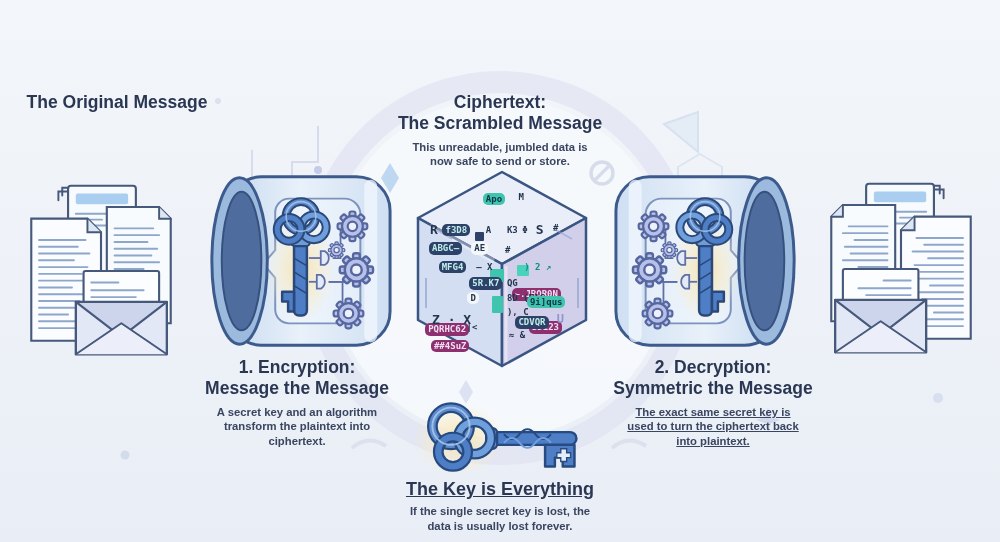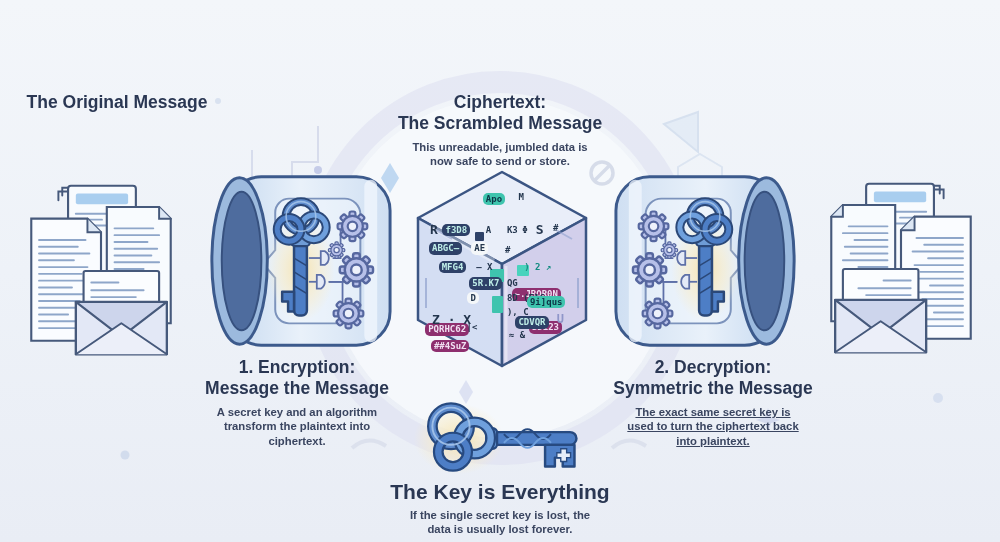--- a/index.html
+++ b/index.html
@@ -21,7 +21,7 @@
   .dec-label{left:602px;top:357px;width:222px;}
   .dec-label .sec-body{width:176px;text-decoration:underline;}
   .keymsg{left:385px;top:479px;width:230px;}
-  .keymsg .sec-head{font-size:21px;}
+  .keymsg .sec-head{font-size:18px;text-decoration:underline;}
   .keymsg .sec-body{width:200px;margin-top:3px;}
   .deco{left:0;top:0;}
   .docs-left{left:22px;top:178px;width:158px;height:184px;}

